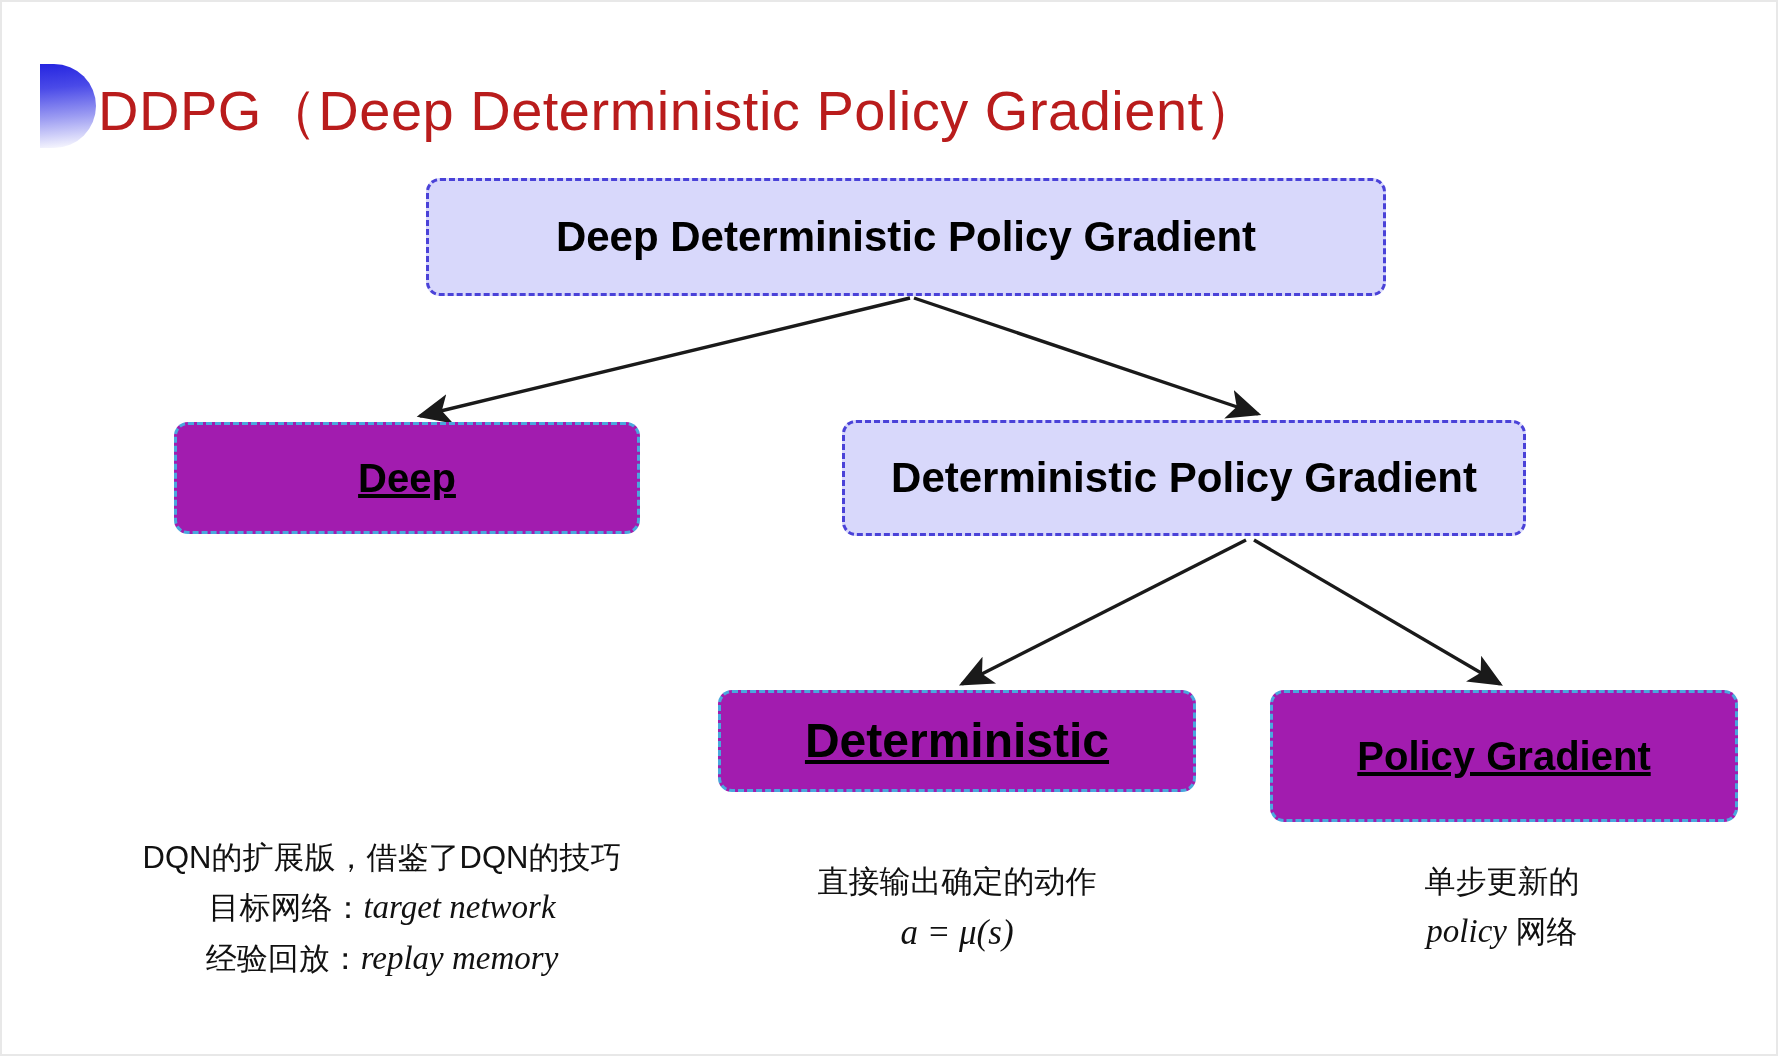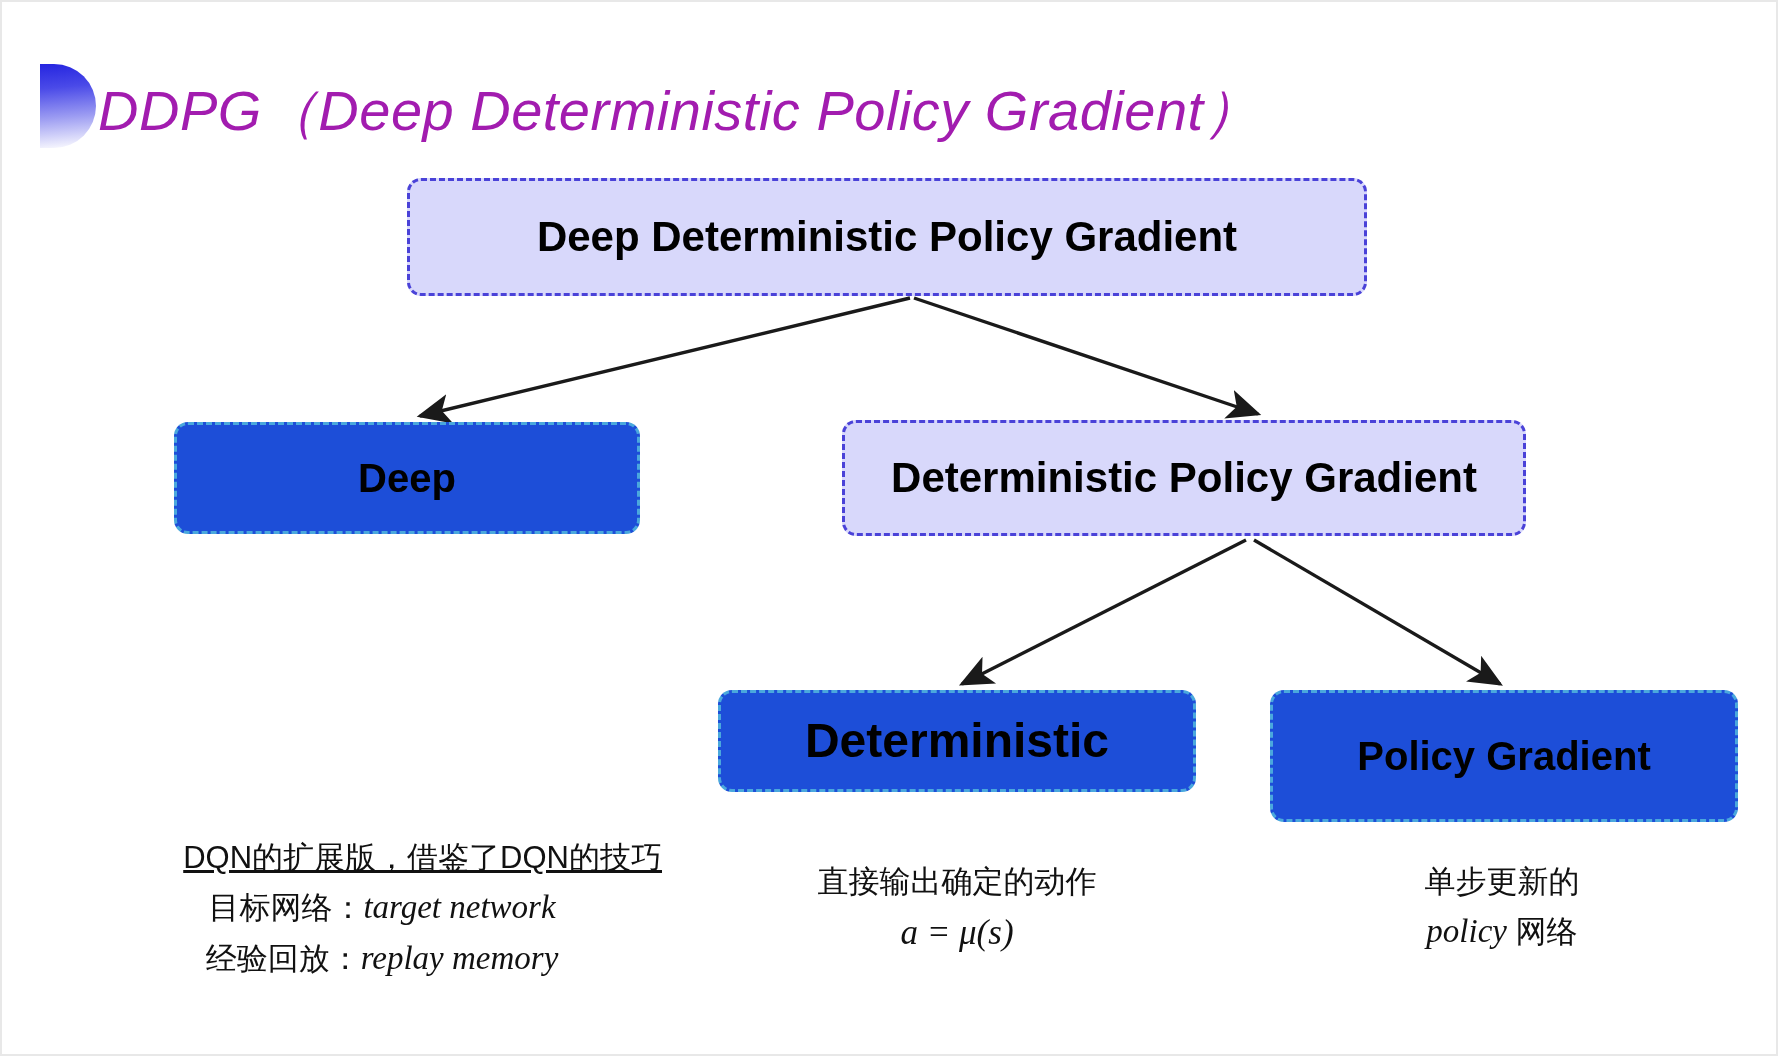--- a/index.html
+++ b/index.html
@@ -36,10 +36,9 @@
     top: 72px;
     font-size: 56px;
     font-weight: 400;
-    color: #a21caf;
+    color: #b91c1c;
     letter-spacing: 0.5px;
     white-space: nowrap;
-    font-style: italic;
   }
 
   

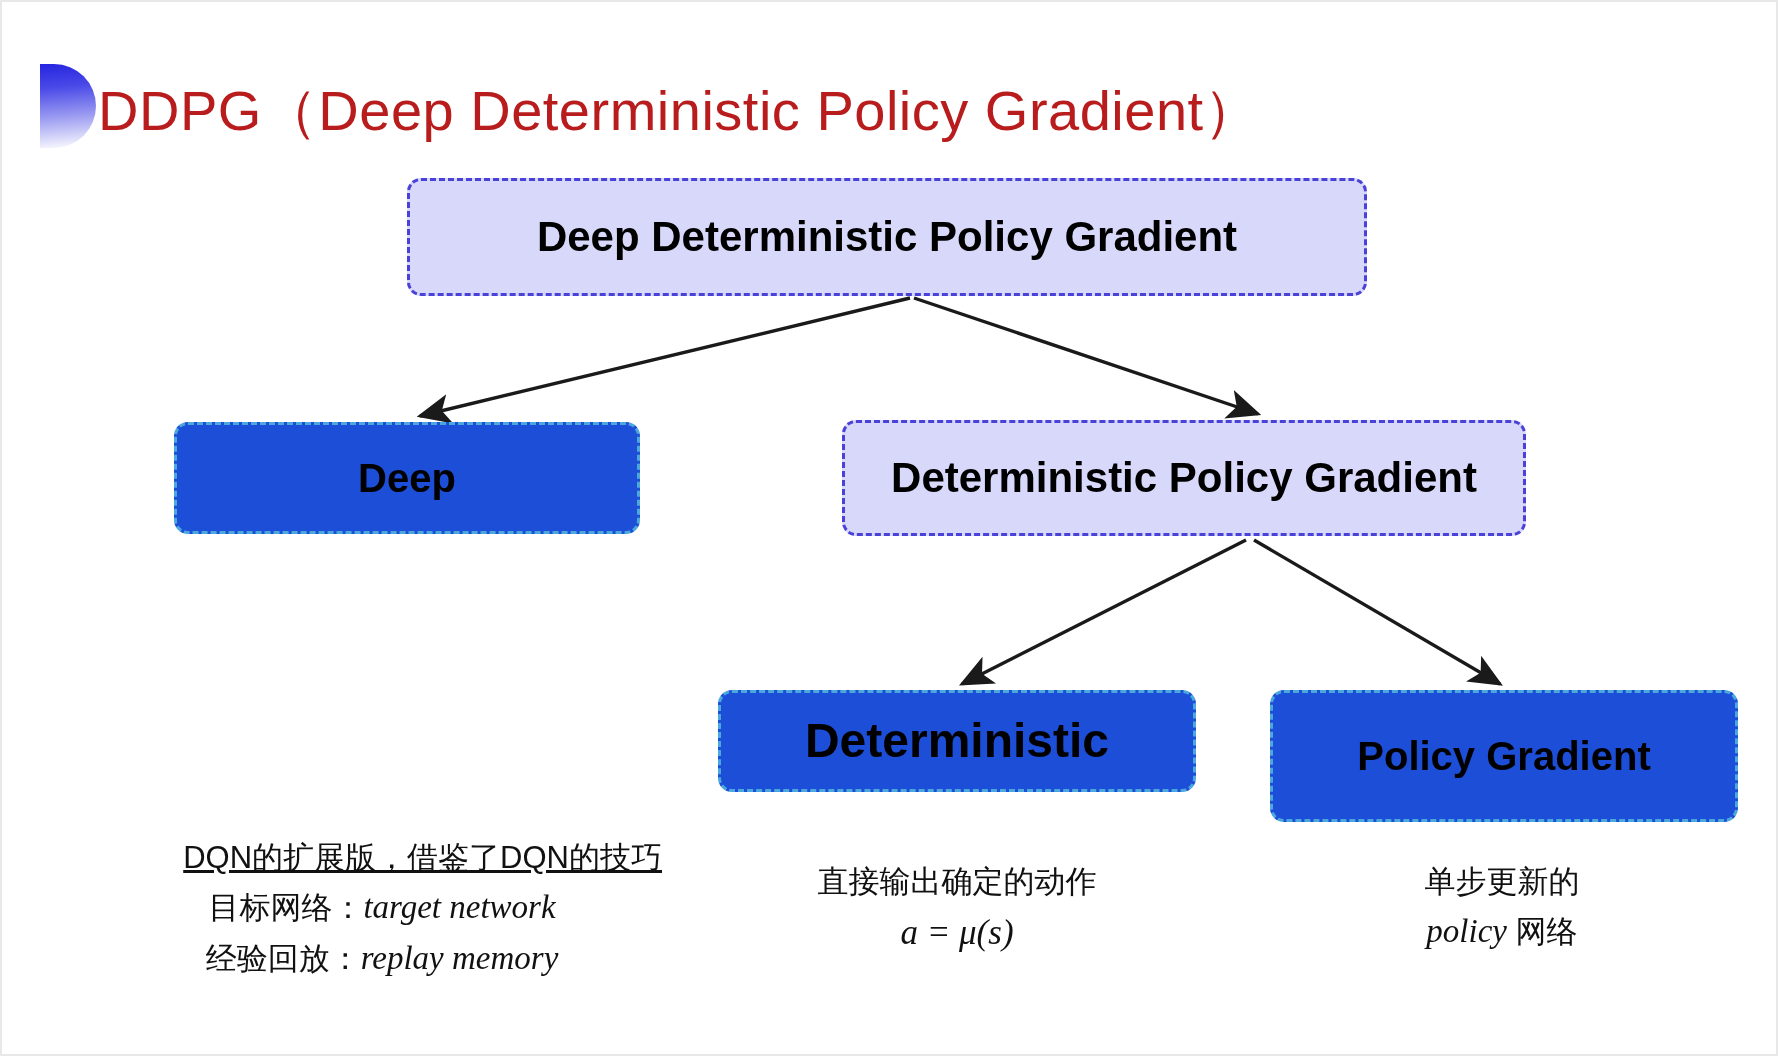--- a/index.html
+++ b/index.html
@@ -63,7 +63,7 @@
     border: 3px dashed #4aa8dd;
   }
 
-  #node-root    { left: 405px; top: 176px;  width: 960px; height: 118px; font-size: 42px; }
+  #node-root    { left: 424px; top: 176px;  width: 960px; height: 118px; font-size: 42px; }
   #node-deep    { left: 172px; top: 420px;  width: 466px; height: 112px; font-size: 40px; }
   #node-dpg     { left: 840px; top: 418px;  width: 684px; height: 116px; font-size: 42px; }
   #node-det     { left: 716px; top: 688px;  width: 478px; height: 102px; font-size: 48px; }

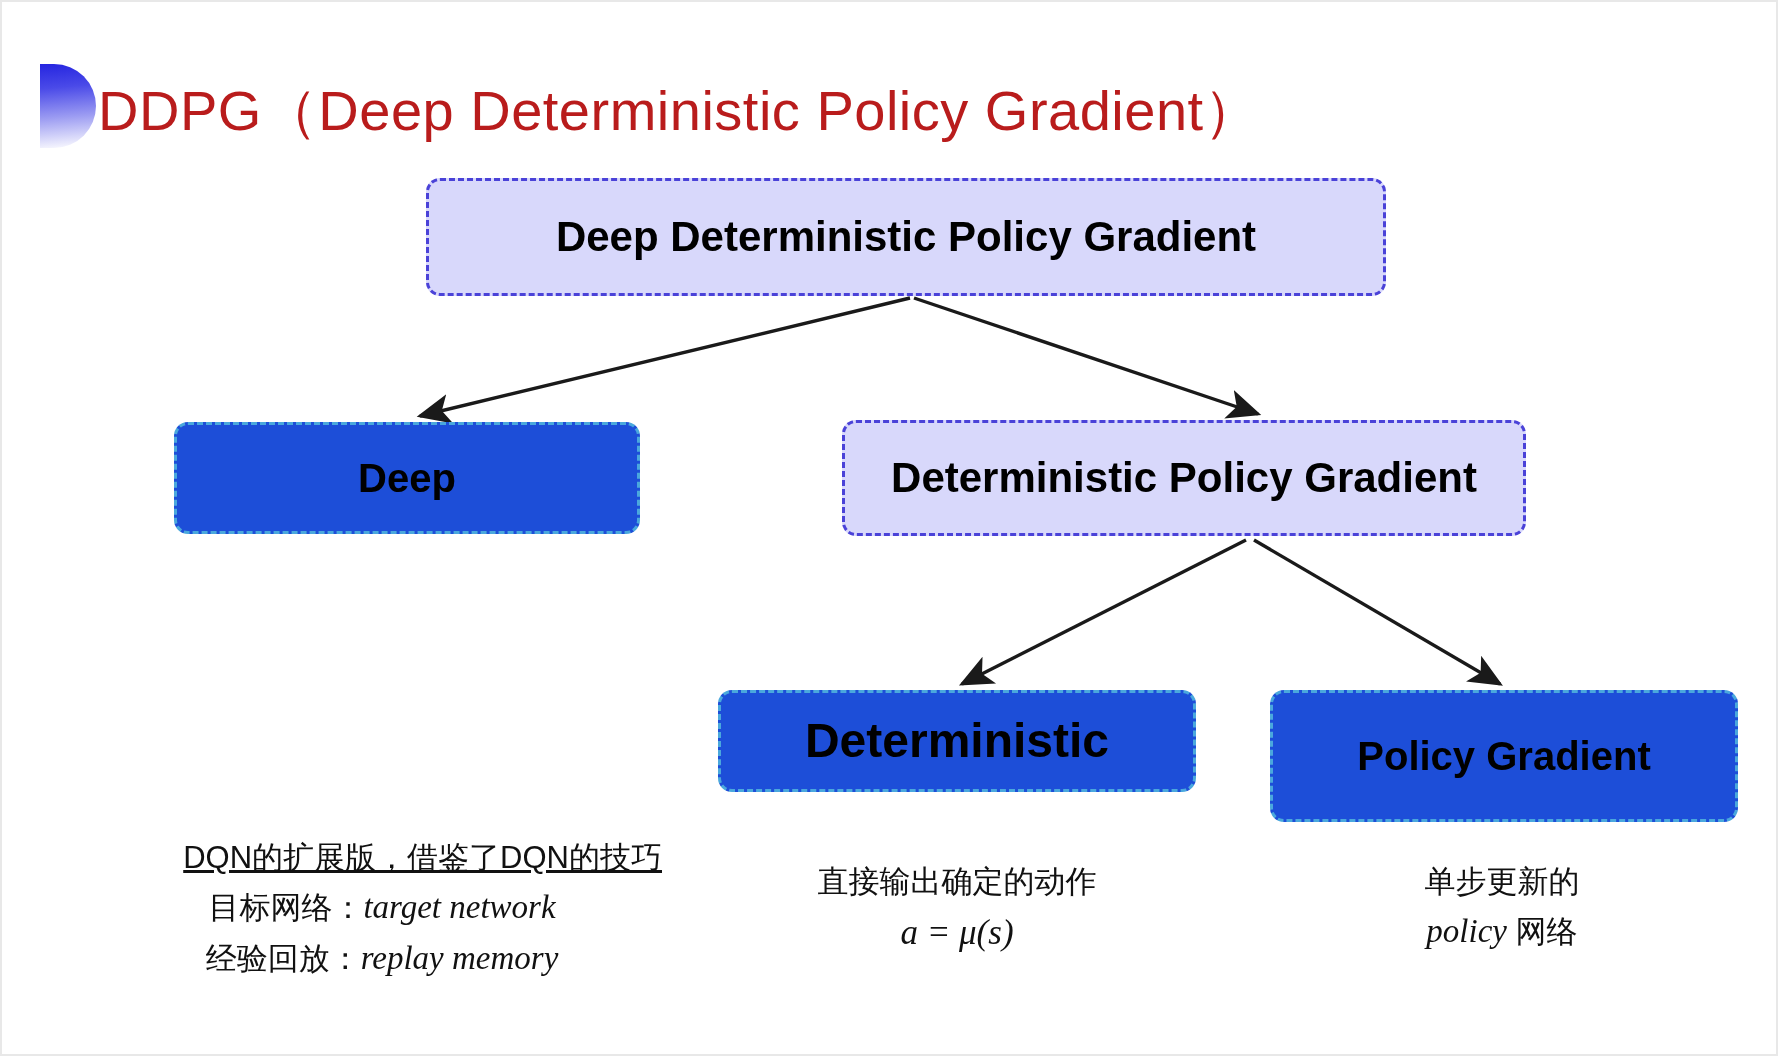--- a/index.html
+++ b/index.html
@@ -59,8 +59,9 @@
     border: 3px dashed #4a42d8;
   }
   .node.cyan {
-    background: #1d4ed8;
+    background: #a21caf;
     border: 3px dashed #4aa8dd;
+    text-decoration: underline;
   }
 
   #node-root    { left: 424px; top: 176px;  width: 960px; height: 118px; font-size: 42px; }

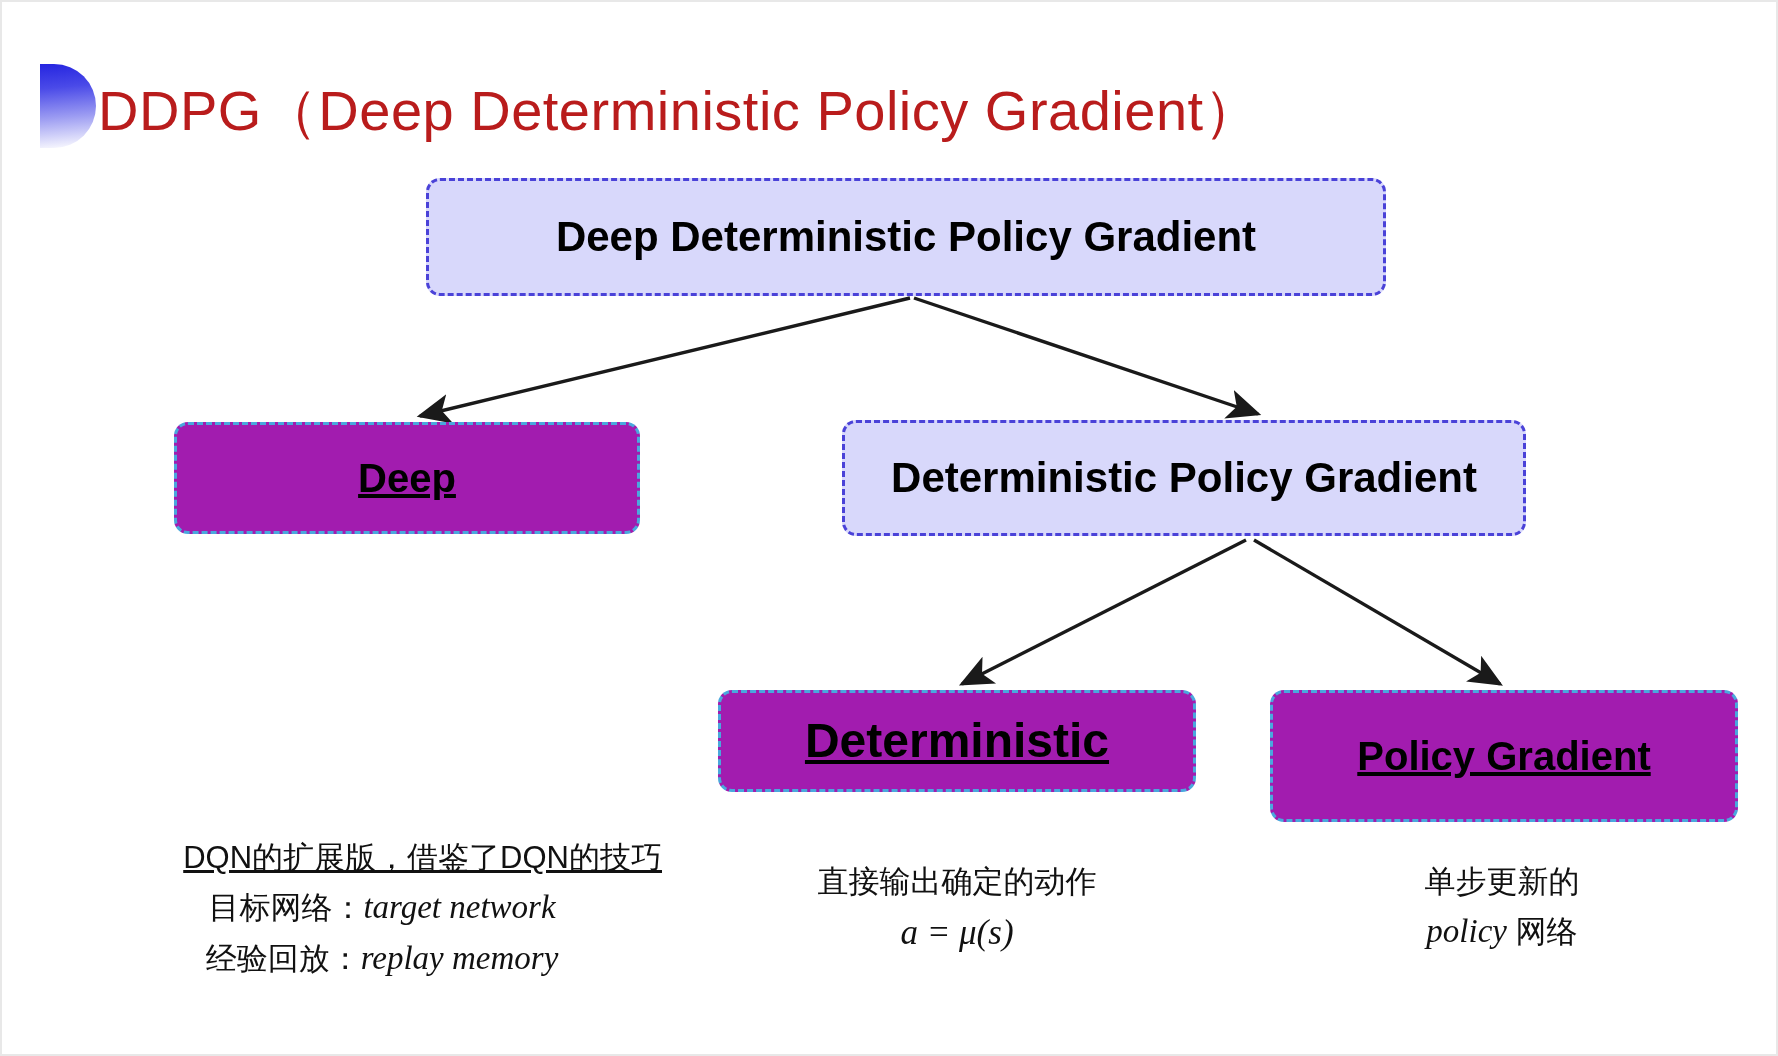--- a/index.html
+++ b/index.html
@@ -101,7 +101,7 @@
     white-space: normal;
   }
   #caption-deep .line { display: block; }
-  #caption-deep .line-1 { text-align: right; text-decoration: underline; }
+  #caption-deep .line-1 { text-align: center; }
   #caption-deep .line-2,
   #caption-deep .line-3 { text-align: center; }
   #caption-det {

